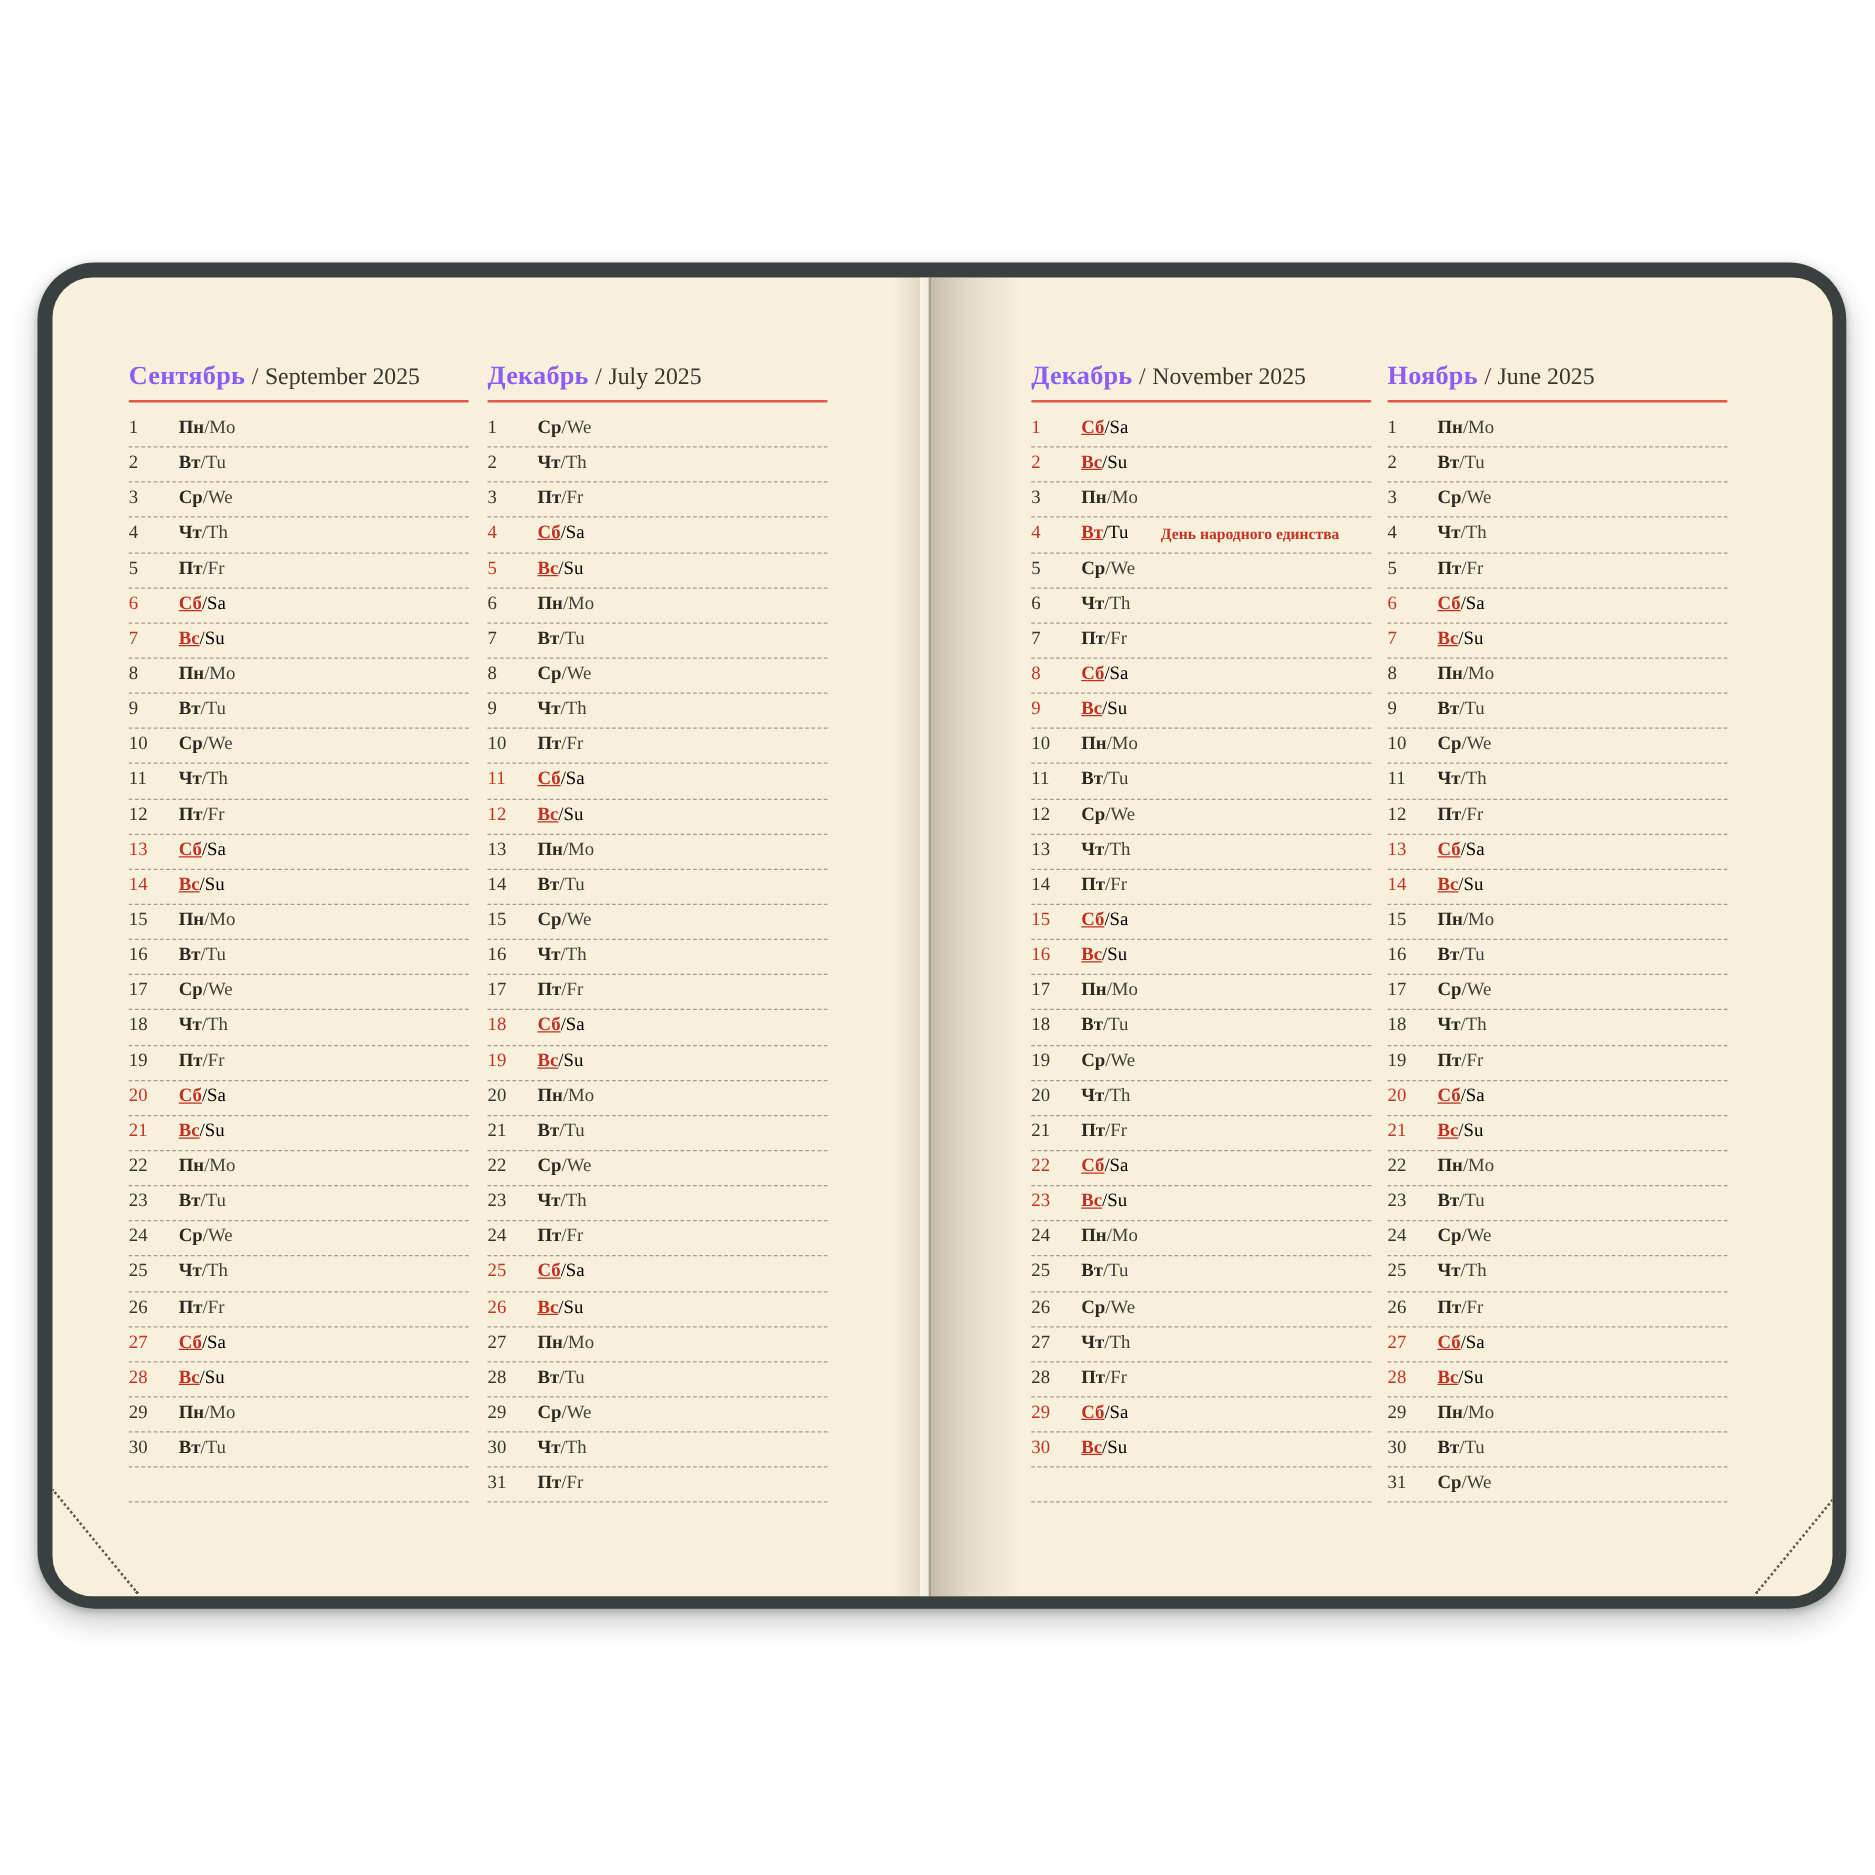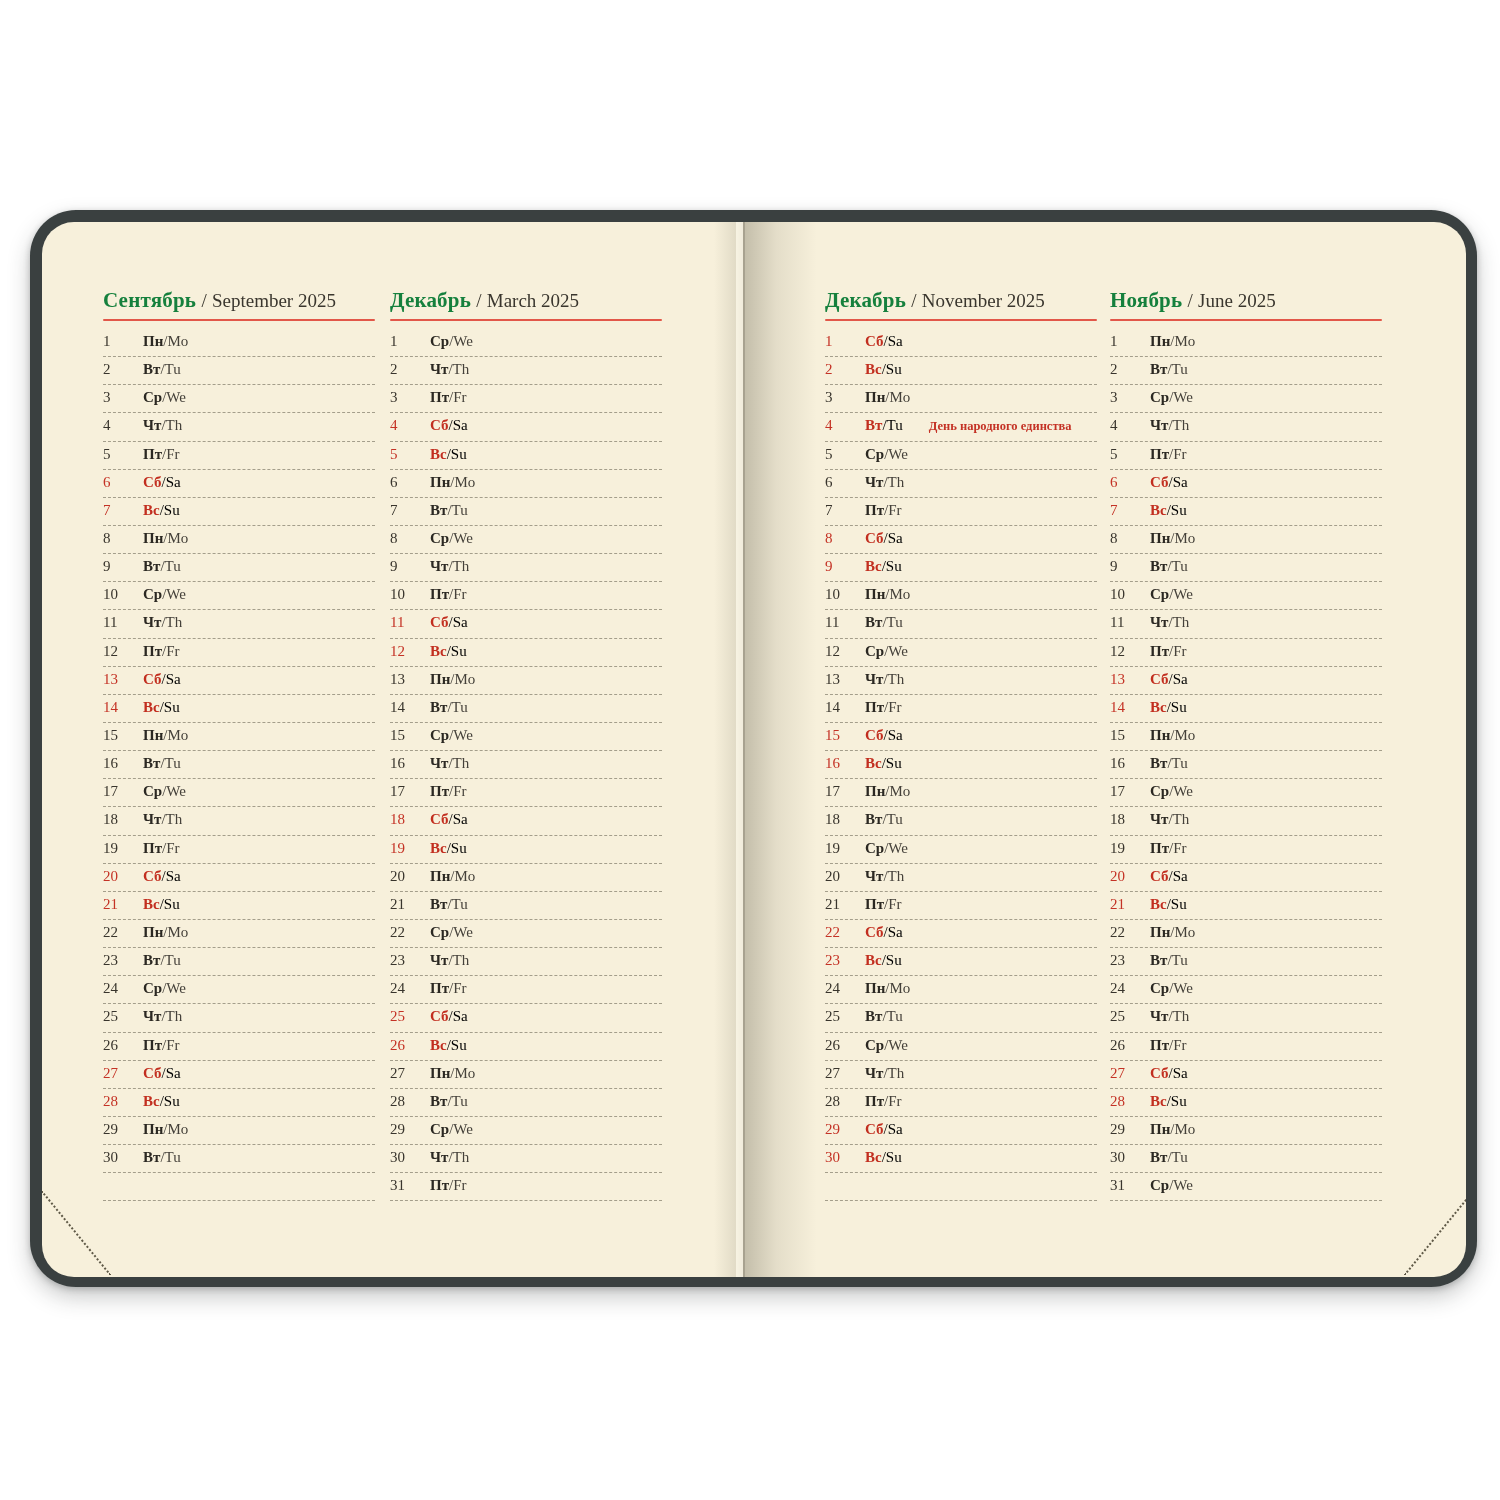--- a/index.html
+++ b/index.html
@@ -49,7 +49,7 @@
   .month-header{
     font-size:21px;line-height:24px;color:#35322a;white-space:nowrap;
   }
-  .month-header .hru{font-weight:bold;color:#15803d;letter-spacing:.2px;}
+  .month-header .hru{font-weight:bold;color:#8b5cf6;letter-spacing:.2px;}
   .month-header .hsep,.month-header .hen{font-size:19px;color:#3a362e;}
   .month-underline{
     height:2px;background:#e25749;margin-top:6px;border-radius:1px;

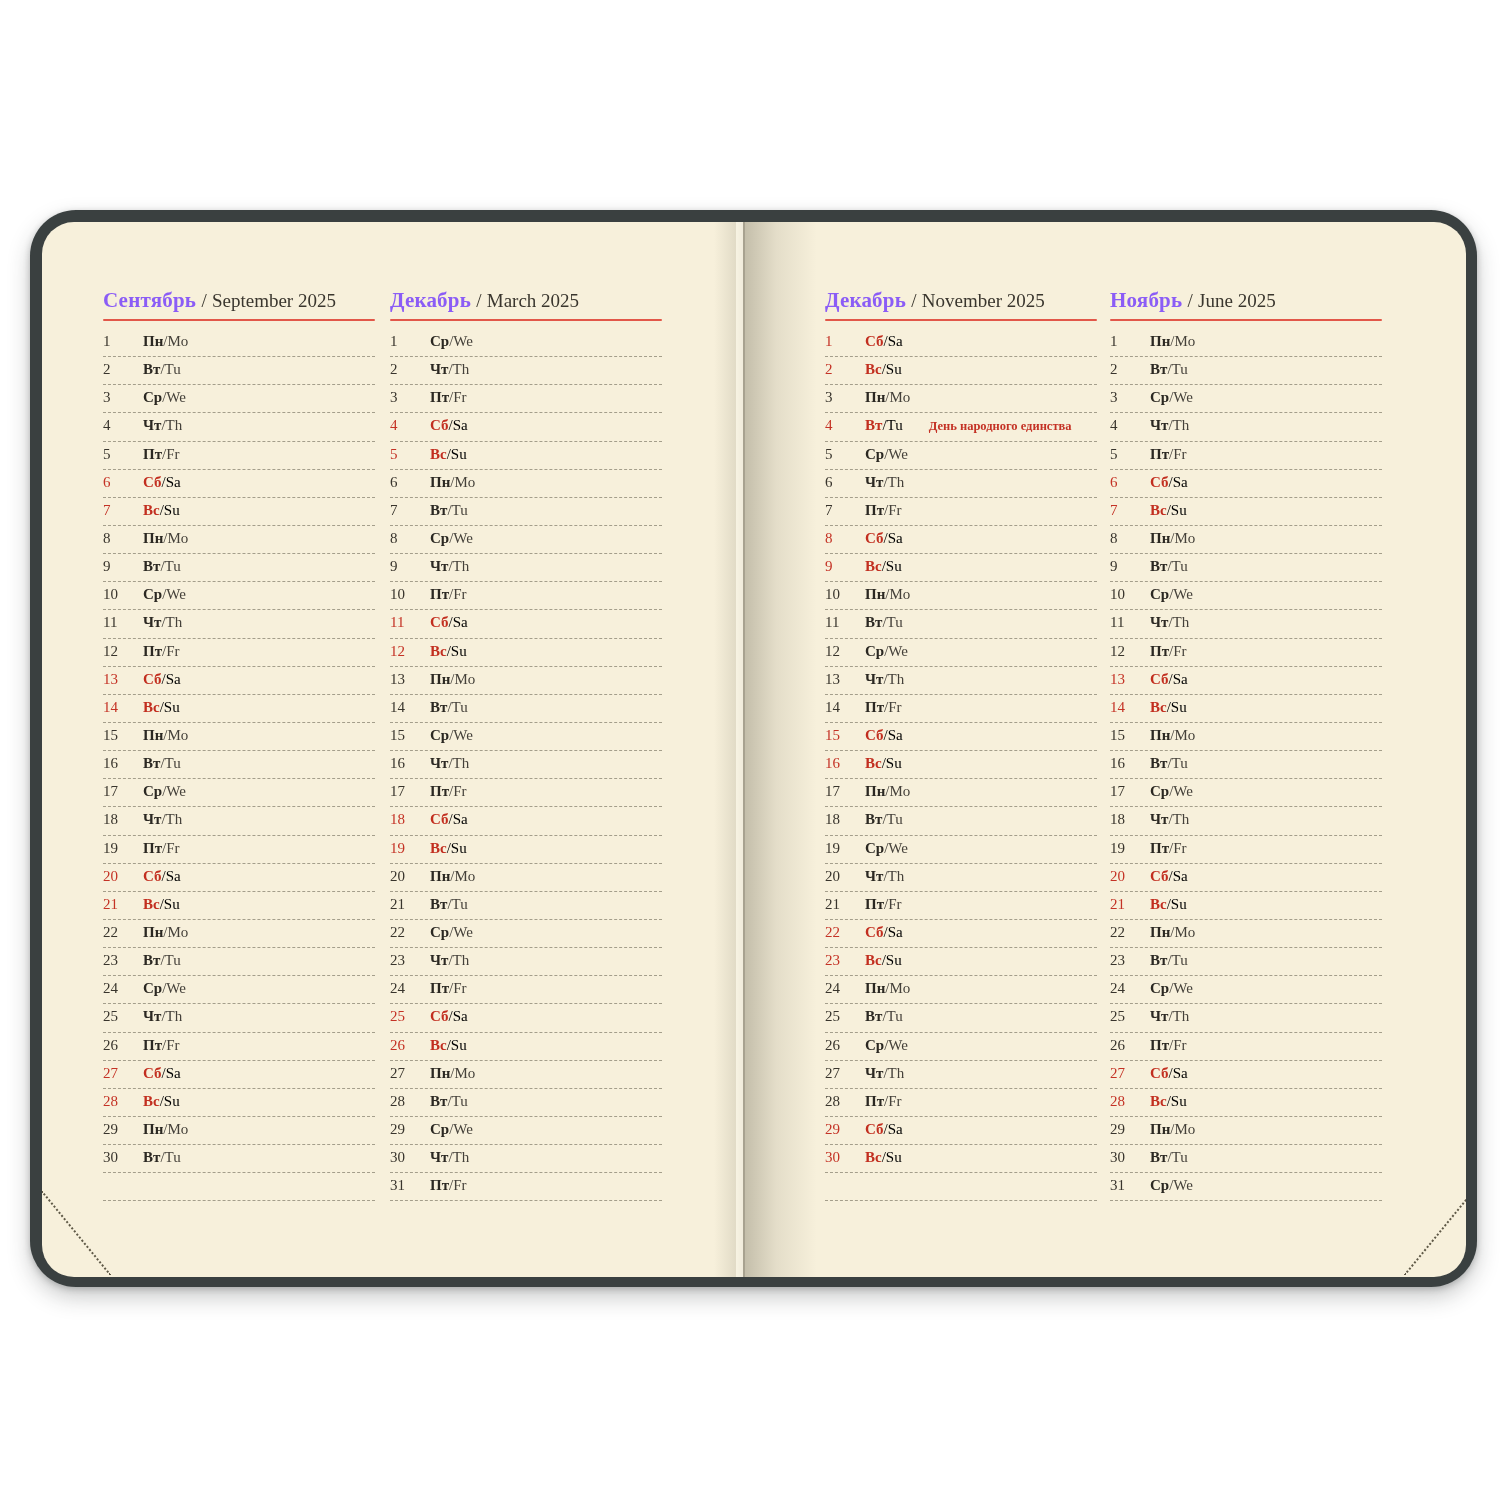--- a/index.html
+++ b/index.html
@@ -207,7 +207,7 @@
           </div>
         </div>
         <div class="month-col col-1">
-          <div class="month-header"><span class="hru">Декабрь</span> <span class="hsep">/</span> <span class="hen">March 2025</span></div>
+          <div class="month-header"><span class="hru">Декабрь</span> <span class="hsep">/</span> <span class="hen">July 2025</span></div>
           <div class="month-underline"></div>
           <div class="rows">
             <div class="day-row">

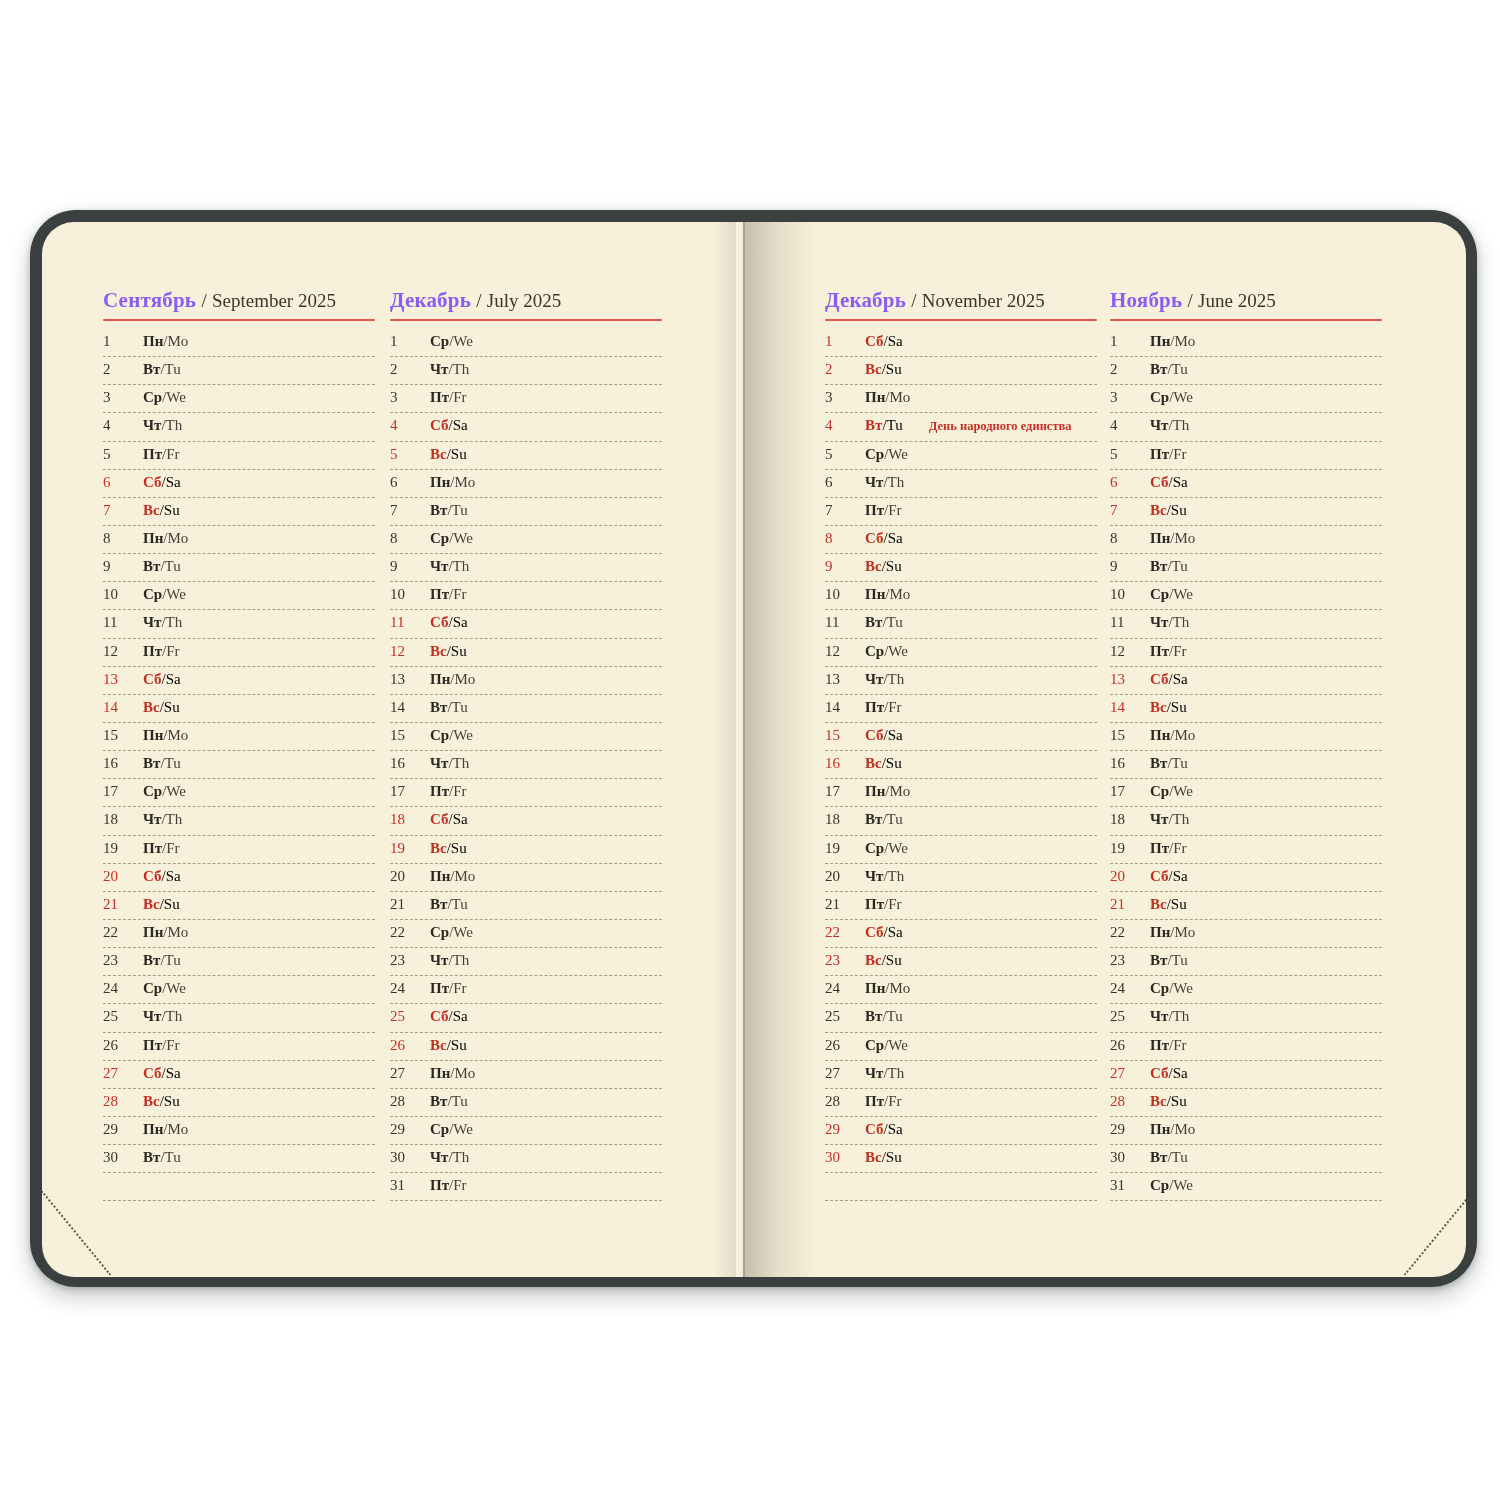--- a/index.html
+++ b/index.html
@@ -66,7 +66,7 @@
   .day-row .day b{font-weight:bold;color:#2b2822;}
   .day-row .day .en{color:#45413a;}
   .day-row.red .num{color:#c43225;}
-  .day-row.red .day b{color:#c22e1f;}
+  .day-row.red .day b{color:#c22e1f;text-decoration:underline;}
   .day-row.red .day .en{color:#000000;}
   .day-row .note{
     font-size:12.5px;line-height:14px;font-weight:600;color:#c43225;

